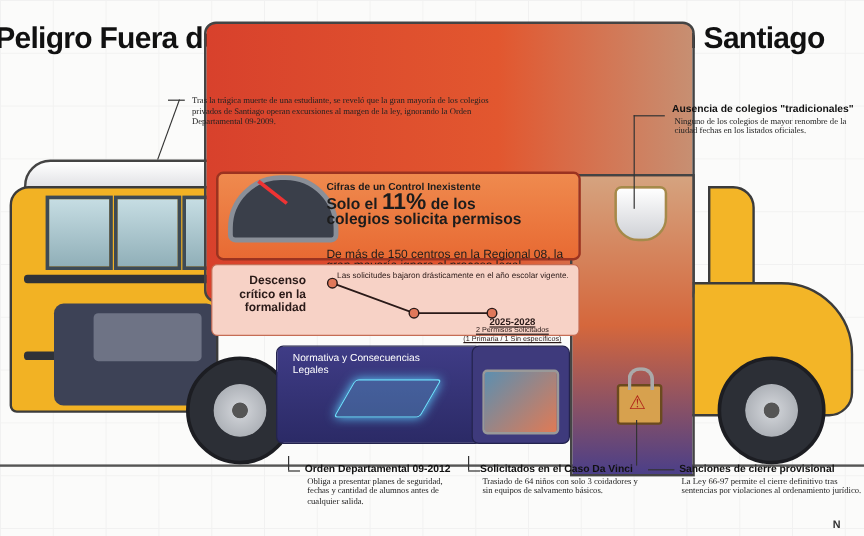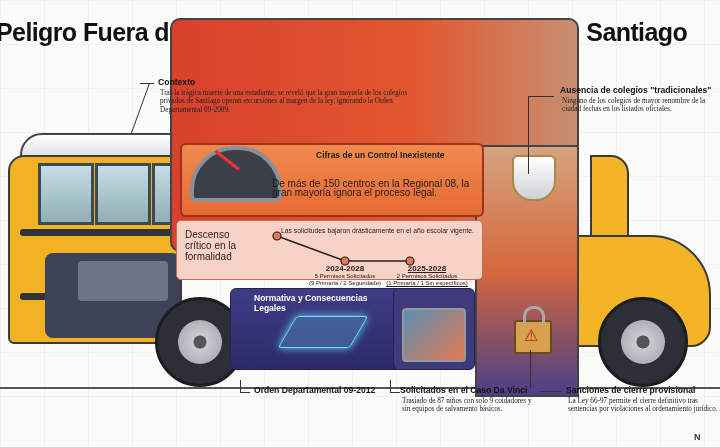--- a/index.html
+++ b/index.html
@@ -126,7 +126,6 @@
 <div class="line" style="left:540px;top:391px;width:22px;height:1px;"></div>
 
 <div class="callout" style="left:158px;top:78px;width:260px;">
-  <h4>Contexto</h4>
   <p>Tras la trágica muerte de una estudiante, se reveló que la gran mayoría de los colegios privados de Santiago operan excursiones al margen de la ley, ignorando la Orden Departamental 09-2009.</p>
 </div>
 <div class="callout" style="left:560px;top:86px;width:160px;">

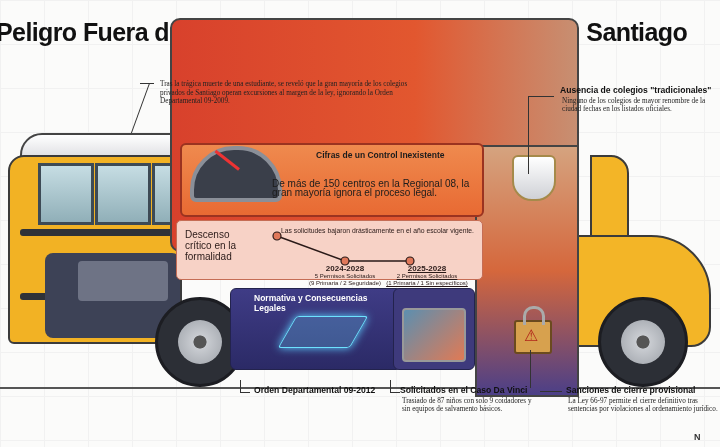--- a/index.html
+++ b/index.html
@@ -29,7 +29,7 @@
   .gauge{position:absolute;left:190px;top:146px;width:84px;height:48px;background:#3a3f4a;border:4px solid #8a8f98;border-radius:44px 44px 6px 6px;}
   .gauge .needle{position:absolute;left:15px;top:18px;width:30px;height:3px;background:#e33;transform:rotate(38deg);transform-origin:right center;}
   .stat-text{position:absolute;left:272px;top:150px;width:210px;color:#1c1c1c;}
-  .stat-kicker{font-size:8.5px;font-weight:bold;margin-left:44px;}
+  .stat-kicker{font-size:8.5px;font-weight:bold;}
   .stat-head{font-size:13px;font-weight:bold;line-height:13px;margin-top:2px;}
   .stat-big{font-size:19px;font-weight:bold;}
   .stat-sub{font-size:10px;line-height:8.5px;margin-top:20px;}

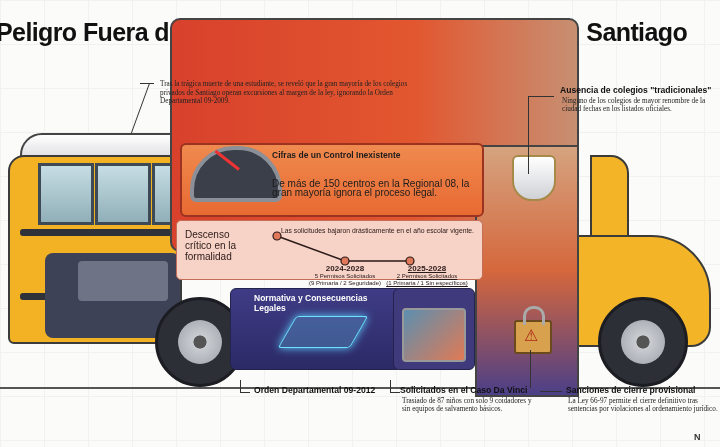--- a/index.html
+++ b/index.html
@@ -88,6 +88,12 @@
   </div>
 <div class="stat-text">
   <div class="stat-kicker">Cifras de un Control Inexistente</div>
+  <div class="stat-head">
+    <span>Solo el</span>
+    <span class="stat-big">11%</span>
+    <span>de los</span><br>
+    <span>colegios solicita permisos</span>
+  </div>
   <div class="stat-sub">De más de 150 centros en la Regional 08, la gran mayoría ignora el proceso legal.</div>
 </div>
 

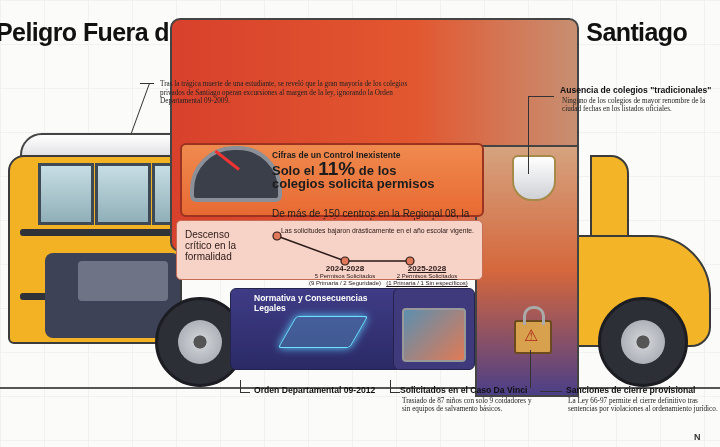--- a/index.html
+++ b/index.html
@@ -34,7 +34,7 @@
   .stat-big{font-size:19px;font-weight:bold;}
   .stat-sub{font-size:10px;line-height:8.5px;margin-top:20px;}
   .trend{position:absolute;left:176px;top:220px;width:305px;height:58px;background:#f7d2c6;border-radius:5px;border:1px solid #c56d55;}
-  .trend-title{position:absolute;left:8px;top:8px;font-size:10px;font-weight:normal;line-height:11px;color:#2a1a18;width:70px;}
+  .trend-title{position:absolute;left:8px;top:8px;font-size:10px;font-weight:bold;line-height:11px;color:#2a1a18;width:70px;text-align:right;}
   .trend-note{position:absolute;right:8px;top:6px;font-size:6.8px;text-align:right;line-height:8px;color:#2a1a18;}
   .tp{position:absolute;text-align:center;font-size:6px;line-height:7px;color:#2a1a18;width:90px;}
   .tp b{display:block;font-size:8px;line-height:9px;}

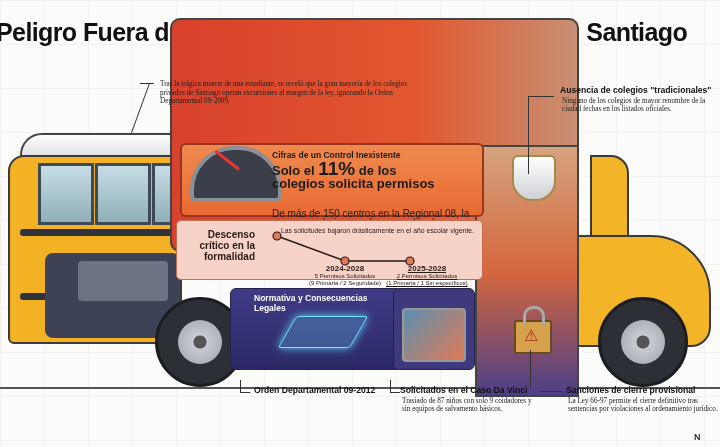--- a/index.html
+++ b/index.html
@@ -106,9 +106,6 @@
   </svg>
   <div class="trend-title">Descenso crítico en la formalidad</div>
   <div class="trend-note">Las solicitudes bajaron drásticamente en el año escolar vigente.</div>
-  <div class="tp" style="left:123px;top:43px;">
-    <b>2024-2028</b><span>5 Permisos Solicitados</span><br><span>(9 Primaria / 2 Seguridade)</span>
-  </div>
   <div class="tp" style="left:205px;top:43px;text-decoration:underline;">
     <b>2025-2028</b><span>2 Permisos Solicitados</span><br><span>(1 Primaria / 1 Sin específicos)</span>
   </div>

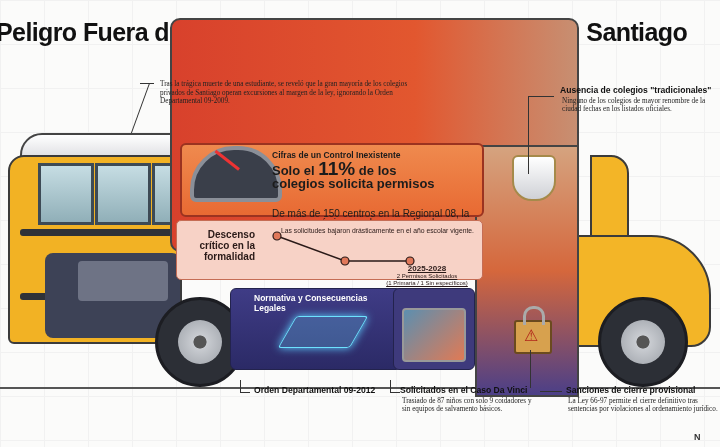--- a/index.html
+++ b/index.html
@@ -41,7 +41,7 @@
   .trend svg{position:absolute;left:0;top:0;}
   .lower{position:absolute;left:230px;top:288px;width:170px;height:80px;background:linear-gradient(#3f3c86,#2b2a66);border-radius:6px;border:1.5px solid #23234d;}
   .lower2{position:absolute;left:393px;top:288px;width:80px;height:80px;background:#3e3a7c;border-radius:6px;border:1.5px solid #23234d;}
-  .lower-title{position:absolute;left:254px;top:293px;color:#fff;font-size:8.5px;font-weight:bold;line-height:10px;}
+  .lower-title{position:absolute;left:244px;top:293px;color:#fff;font-size:8.5px;font-weight:normal;line-height:10px;}
   .tablet{position:absolute;left:287px;top:316px;width:70px;height:30px;border:1.5px solid #6de3ff;background:rgba(110,220,255,.25);transform:skewX(-30deg);border-radius:3px;box-shadow:0 0 8px #5ecfff;}
   .bag{position:absolute;left:402px;top:308px;width:60px;height:50px;background:linear-gradient(135deg,#5c8fb0,#e07a55);border:2px solid #999;border-radius:4px;}
   .door{position:absolute;left:475px;top:145px;width:100px;height:248px;background:linear-gradient(#d5a37f,#d5673c 50%,#4b3f88);border:2px solid #444;}

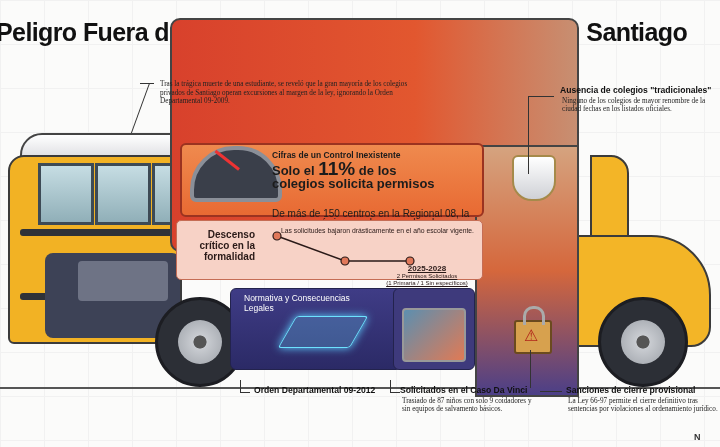--- a/index.html
+++ b/index.html
@@ -137,6 +137,7 @@
 </div>
 <div class="callout" style="left:254px;top:386px;width:130px;">
   <h4>Orden Departamental 09-2012</h4>
+  <p>Obliga a presentar planes de seguridad, fechas y cantidad de alumnos antes de cualquier salida.</p>
 </div>
 <div class="callout" style="left:400px;top:386px;width:135px;">
   <h4>Solicitados en el Caso Da Vinci</h4>

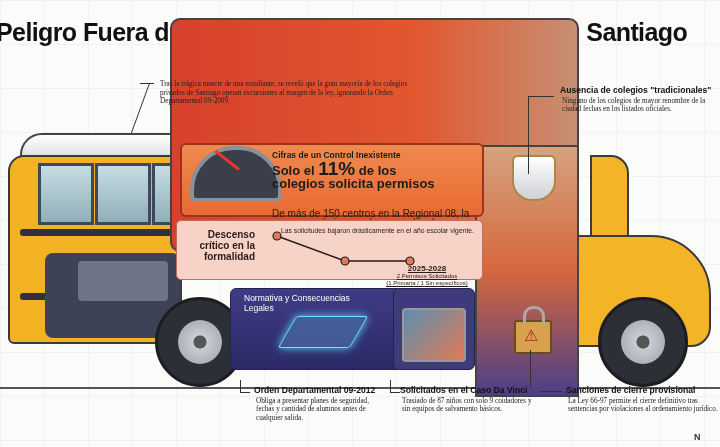--- a/index.html
+++ b/index.html
@@ -141,7 +141,7 @@
 </div>
 <div class="callout" style="left:400px;top:386px;width:135px;">
   <h4>Solicitados en el Caso Da Vinci</h4>
-  <p>Trasiado de 87 niños con solo 9 coidadores y sin equipos de salvamento básicos.</p>
+  <p>Trasiado de 64 niños con solo 3 coidadores y sin equipos de salvamento básicos.</p>
 </div>
 <div class="callout" style="left:566px;top:386px;width:160px;">
   <h4>Sanciones de cierre provisional</h4>

